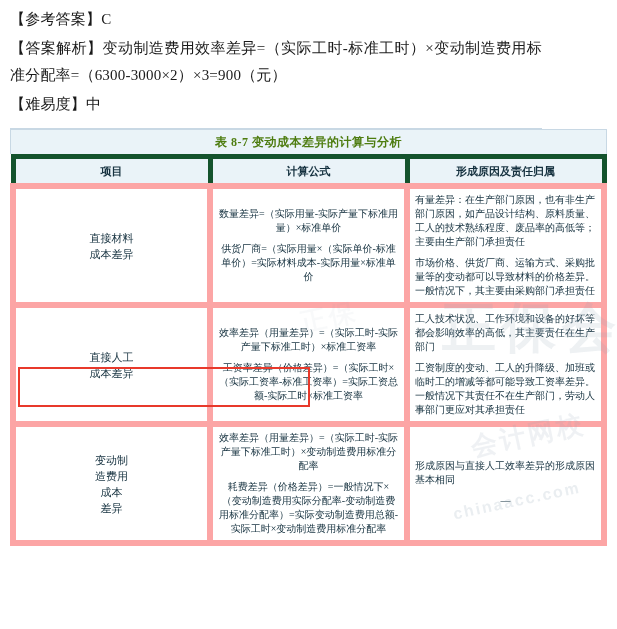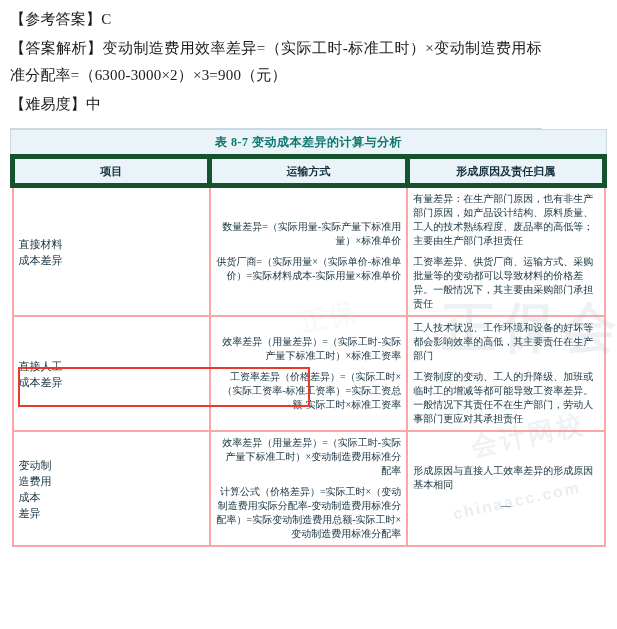--- a/index.html
+++ b/index.html
@@ -44,7 +44,7 @@
   table.cost-table caption {
     caption-side: top;
     background: #eaf3f8;
-    color: #0f766e;
+    color: #4d7c0f;
     font-size: 12px;
     font-weight: bold;
     padding: 5px 0 5px 0;

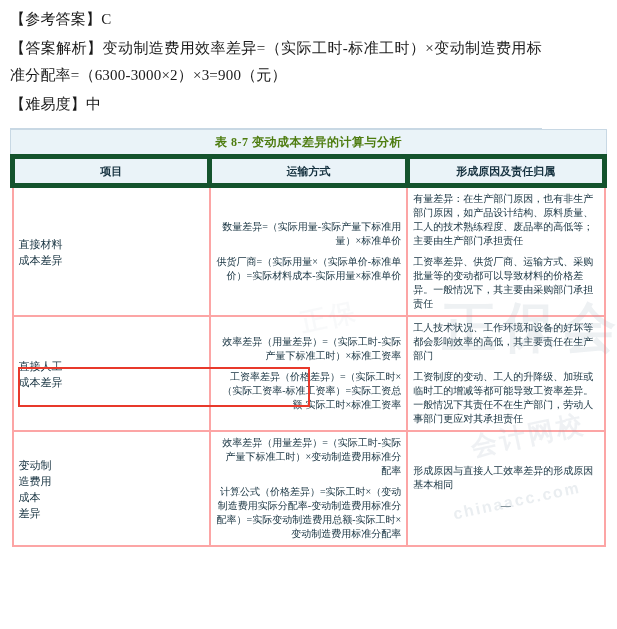--- a/index.html
+++ b/index.html
@@ -138,7 +138,7 @@
       <thead>
         <tr>
           <th>项目</th>
-          <th>运输方式</th>
+          <th>计算公式</th>
           <th>形成原因及责任归属</th>
         </tr>
       </thead>

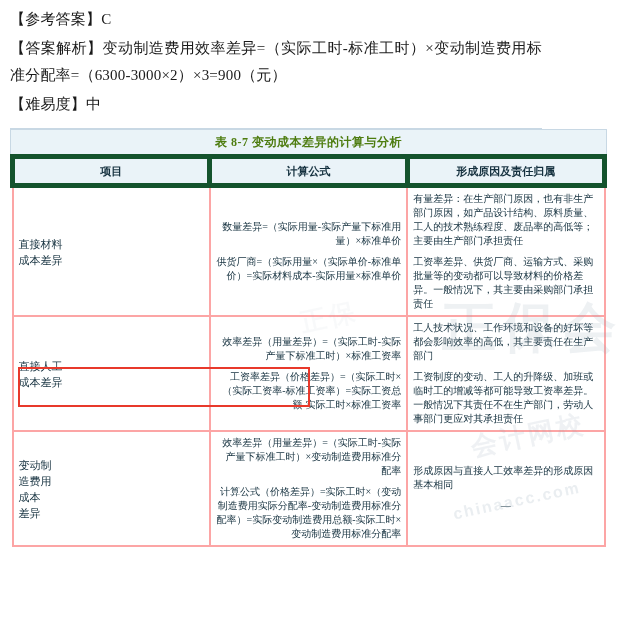--- a/index.html
+++ b/index.html
@@ -62,7 +62,7 @@
     color: #15313f;
   }
   table.cost-table td {
-    border: 2px solid #fca5a5;
+    border: 6px solid #fca5a5;
     padding: 4px 5px;
     vertical-align: middle;
     color: #15313f;

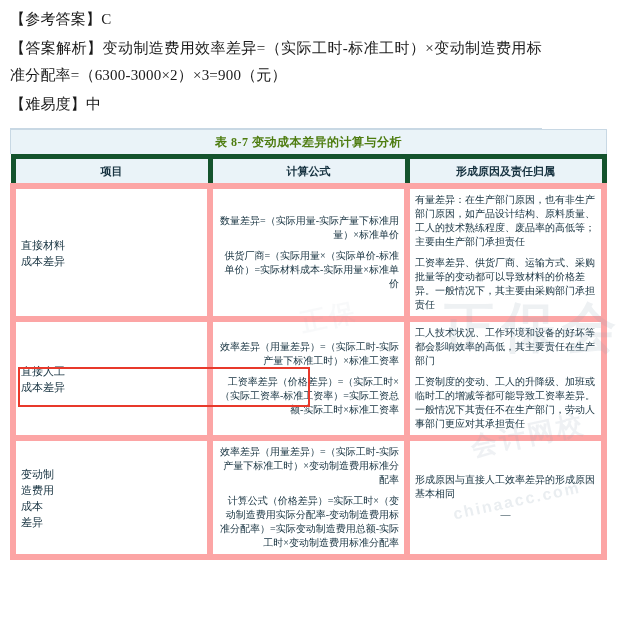--- a/index.html
+++ b/index.html
@@ -75,7 +75,7 @@
   }
   td.col-formula {
     width: 215px;
-    text-align: right;
+    text-align: center;
   }
   td.col-reason {
     text-align: left;

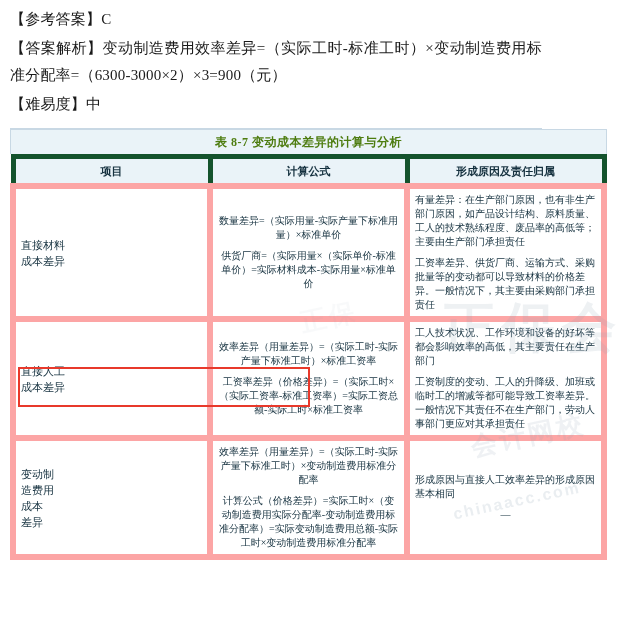--- a/index.html
+++ b/index.html
@@ -68,7 +68,7 @@
     color: #15313f;
   }
   td.col-item {
-    text-align: left;
+    text-align: center;
     width: 70px;
     font-size: 11px;
     line-height: 16px;

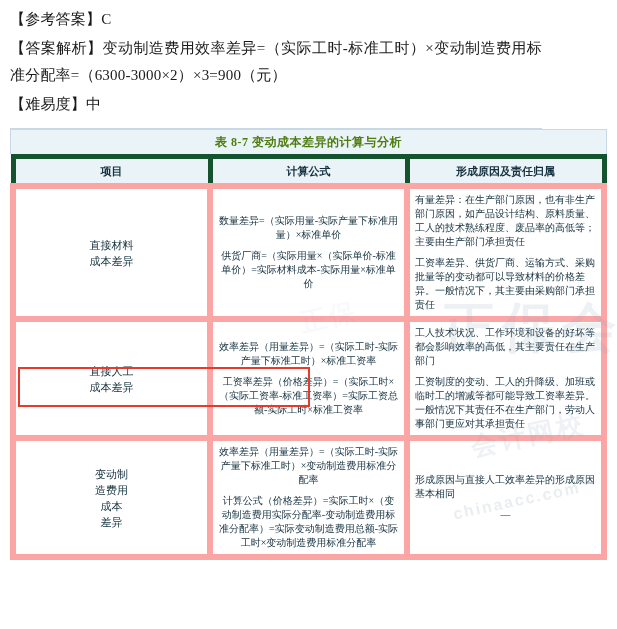--- a/index.html
+++ b/index.html
@@ -151,7 +151,7 @@
           </td>
           <td class="col-reason">
             <div class="cell-block">有量差异：在生产部门原因，也有非生产部门原因，如产品设计结构、原料质量、工人的技术熟练程度、废品率的高低等；主要由生产部门承担责任</div>
-            <div class="cell-block">工资率差异、供货厂商、运输方式、采购批量等的变动都可以导致材料的价格差异。一般情况下，其主要由采购部门承担责任</div>
+            <div class="cell-block">市场价格、供货厂商、运输方式、采购批量等的变动都可以导致材料的价格差异。一般情况下，其主要由采购部门承担责任</div>
           </td>
         </tr>
         <tr>

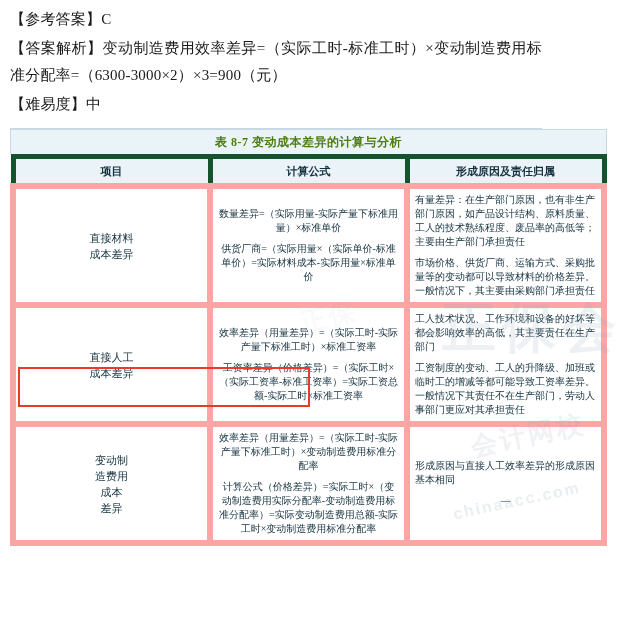--- a/index.html
+++ b/index.html
@@ -169,7 +169,7 @@
           <td class="col-item">变动制<br>造费用<br>成本<br>差异</td>
           <td class="col-formula">
             <div class="cell-block">效率差异（用量差异）=（实际工时-实际产量下标准工时）×变动制造费用标准分配率</div>
-            <div class="cell-block">计算公式（价格差异）=实际工时×（变动制造费用实际分配率-变动制造费用标准分配率）=实际变动制造费用总额-实际工时×变动制造费用标准分配率</div>
+            <div class="cell-block">耗费差异（价格差异）=一般情况下×（变动制造费用实际分配率-变动制造费用标准分配率）=实际变动制造费用总额-实际工时×变动制造费用标准分配率</div>
           </td>
           <td class="col-reason">
             <div class="cell-block">形成原因与直接人工效率差异的形成原因基本相同</div>

